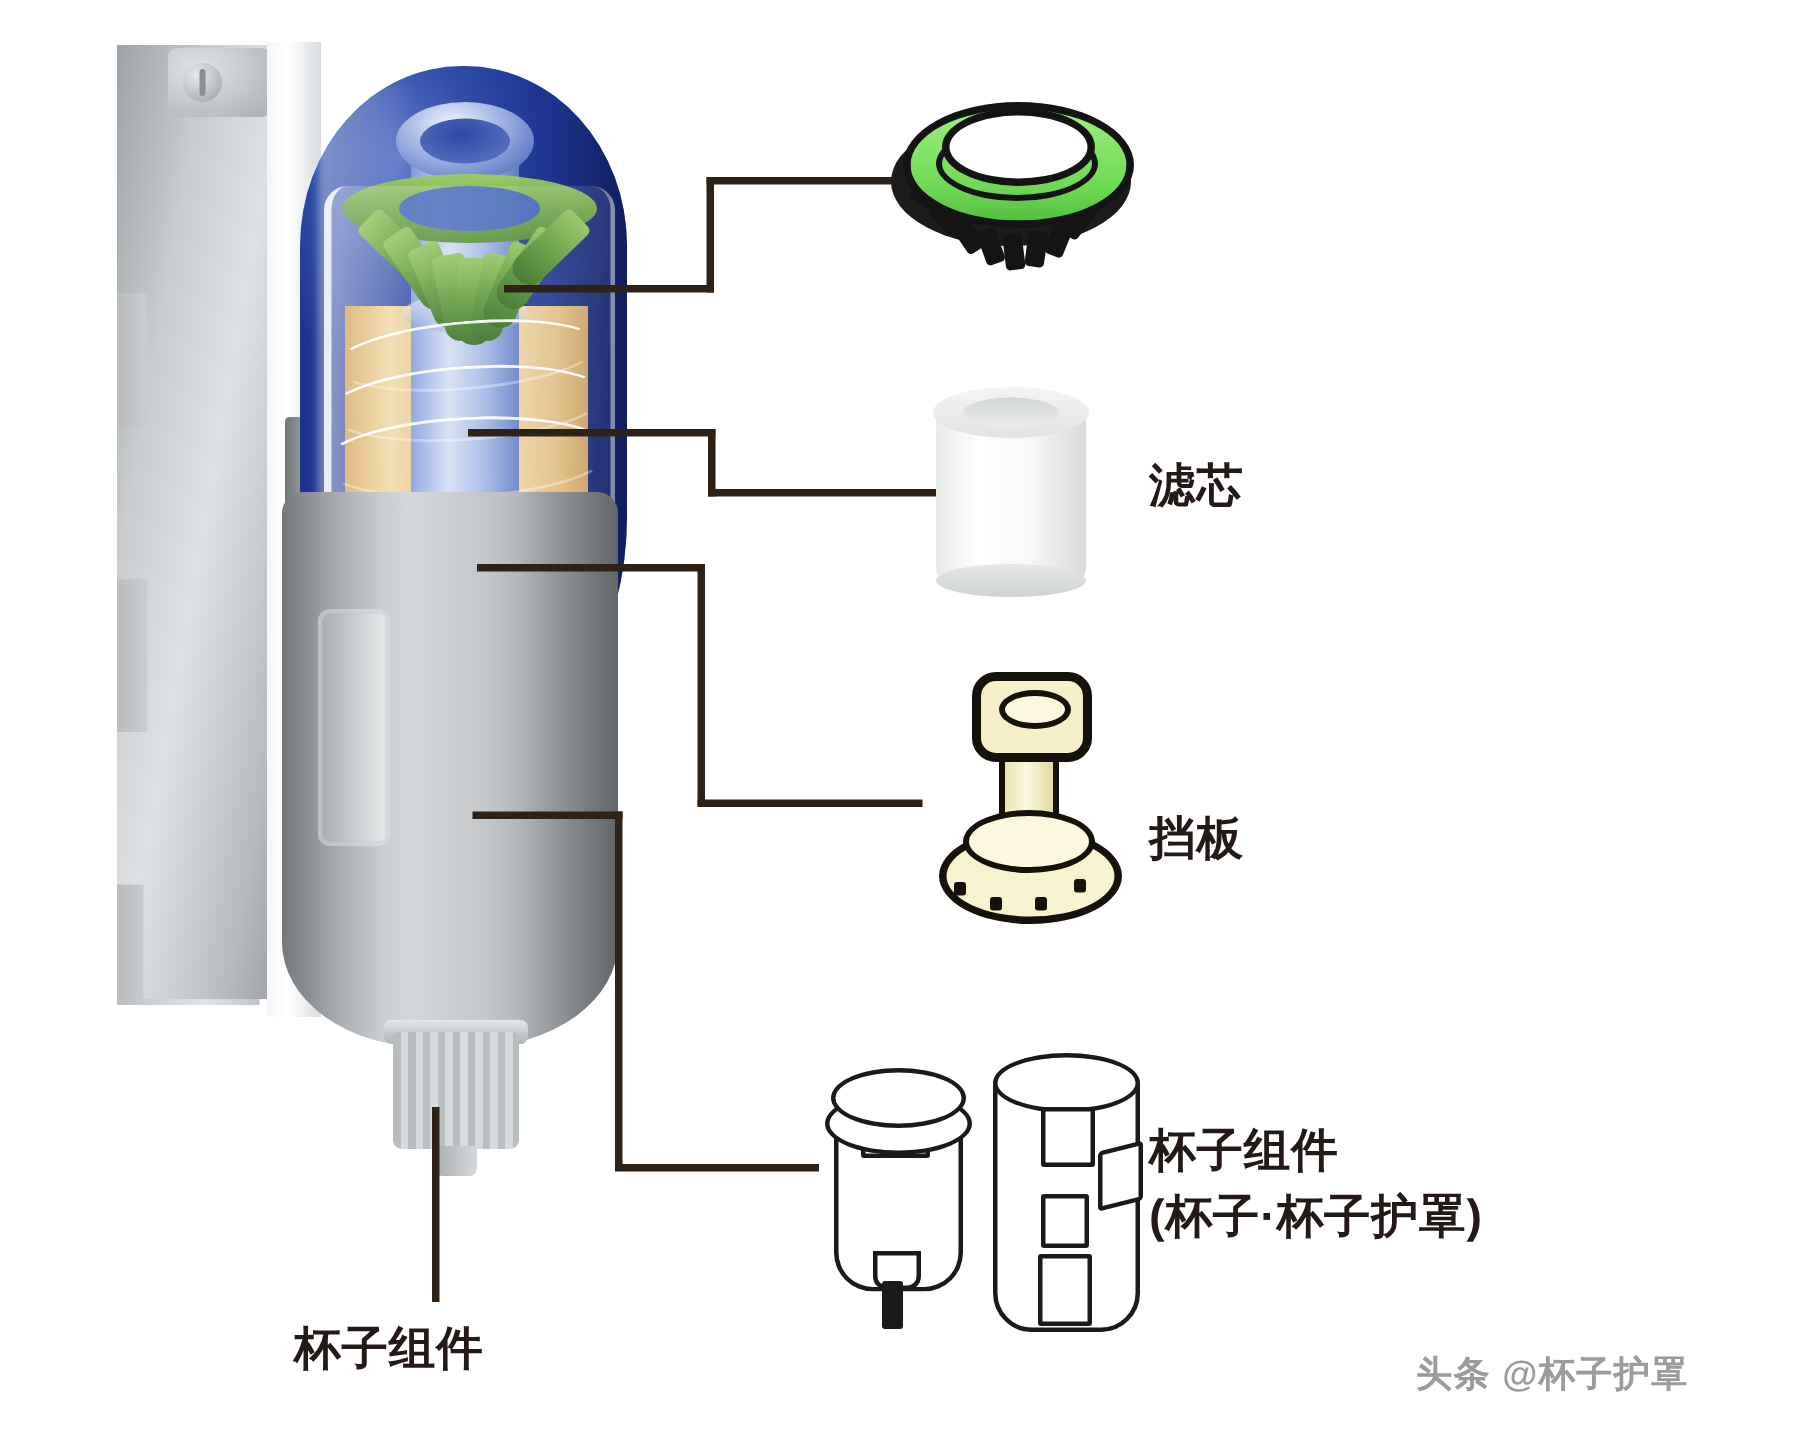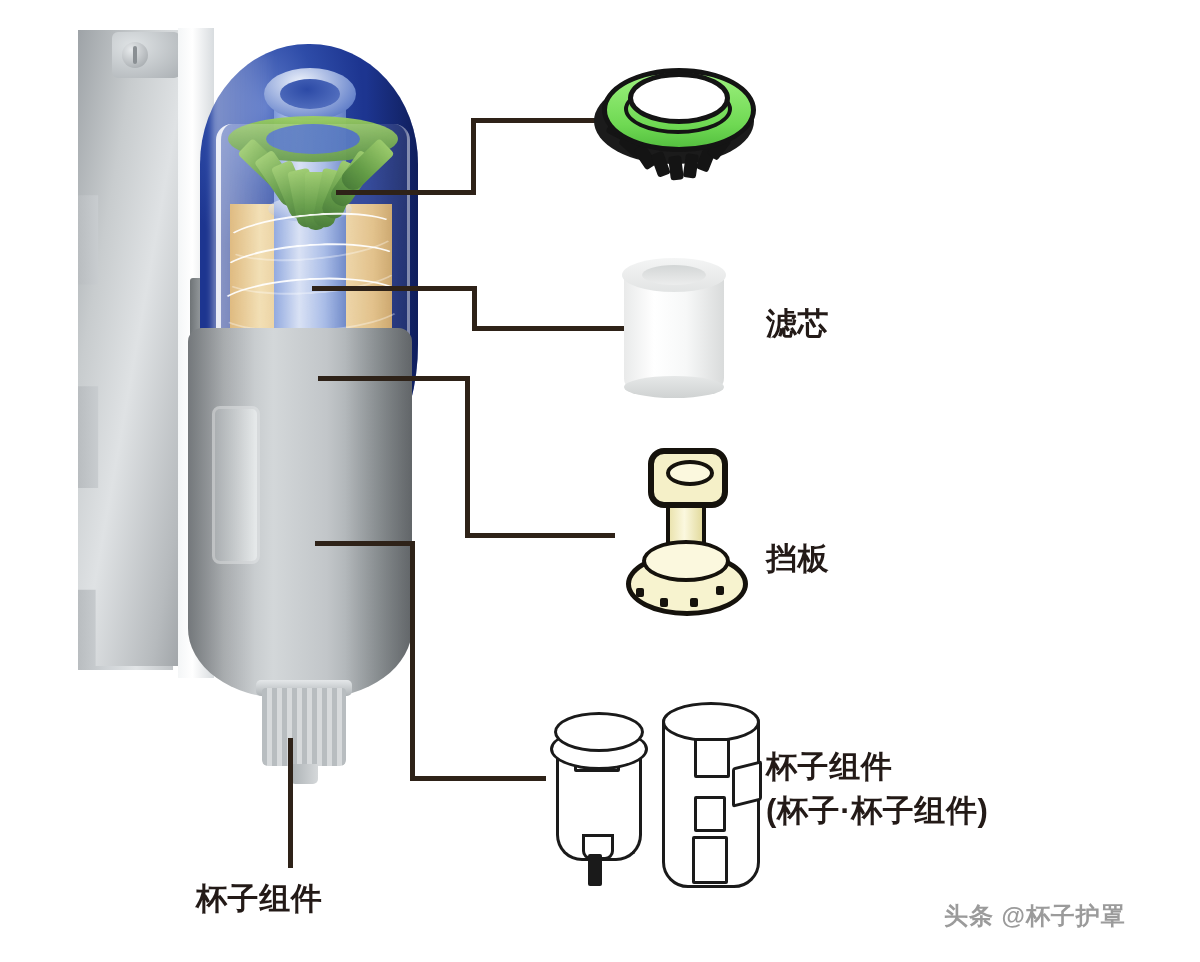--- a/index.html
+++ b/index.html
@@ -339,7 +339,7 @@
   </div>
 
   <div class="abs lbl label-cn" style="left:766px;top:748px;">杯子组件</div>
-  <div class="abs lbl label-cn" style="left:766px;top:792px;">(杯子·杯子组件)</div>
+  <div class="abs lbl label-cn" style="left:766px;top:792px;">(杯子·杯子护罩)</div>
 
   <div class="abs lbl label-cn" style="left:196px;top:880px;">杯子组件</div>
 

